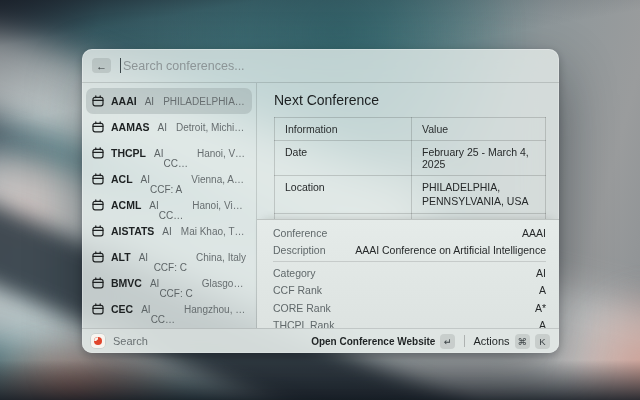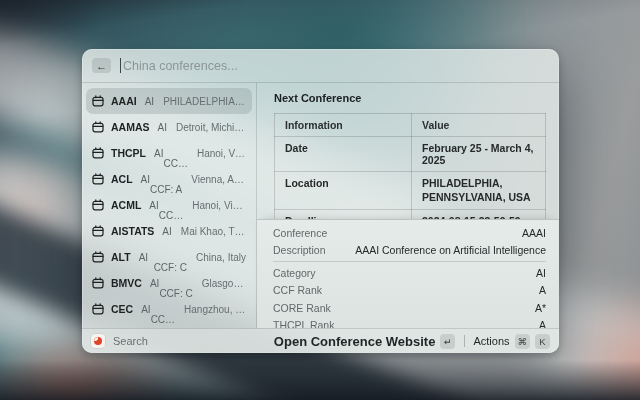--- a/index.html
+++ b/index.html
@@ -96,7 +96,7 @@
       <span>←</span>
     </div>
     <div class="caret"></div>
-    <div class="search-placeholder">China conferences...</div>
+    <div class="search-placeholder">Search conferences...</div>
   </div>
 
   <div class="main">

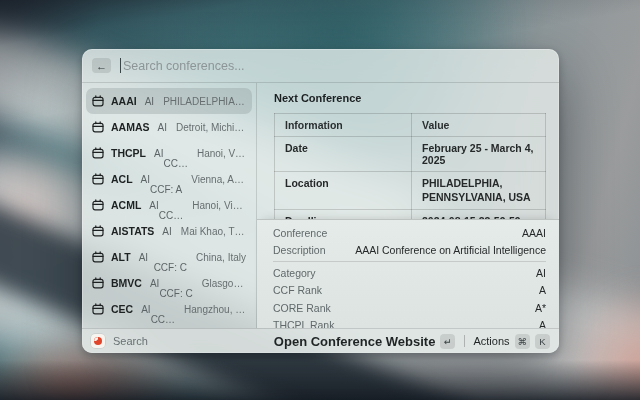--- a/index.html
+++ b/index.html
@@ -48,7 +48,7 @@
 
   
   .detail { flex:1 1 auto; position:relative; padding:9px 13px 0 17px; overflow:hidden; }
-  .detail-heading { font-size:11px; font-weight:bold; color:#1c1f20; }
+  .detail-heading { font-size:14px; font-weight:normal; color:#1c1f20; }
   table.conf { border-collapse:collapse; margin-top:9px; width:271px; table-layout:fixed; }
   table.conf th, table.conf td { border:1px solid rgba(0,0,0,.15); font-size:10.5px; text-align:left; padding:5px 10px; vertical-align:top; color:#26292a; font-weight:bold; }
   table.conf th { color:#2b2f30; }

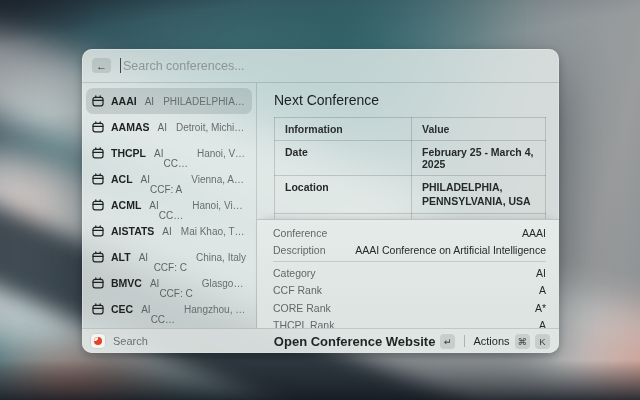--- a/index.html
+++ b/index.html
@@ -50,7 +50,7 @@
   .detail { flex:1 1 auto; position:relative; padding:9px 13px 0 17px; overflow:hidden; }
   .detail-heading { font-size:14px; font-weight:normal; color:#1c1f20; }
   table.conf { border-collapse:collapse; margin-top:9px; width:271px; table-layout:fixed; }
-  table.conf th, table.conf td { border:1px solid rgba(0,0,0,.15); font-size:10.5px; text-align:left; padding:5px 10px; vertical-align:top; color:#26292a; font-weight:bold; }
+  table.conf th, table.conf td { border:1px solid rgba(0,0,0,.15); font-size:10.5px; text-align:left; padding:5px 10px; vertical-align:top; color:#26292a; font-weight:normal; }
   table.conf th { color:#2b2f30; }
   table.conf col.c1 { width:137px; } table.conf col.c2 { width:134px; }
   td.wrapcell { line-height:1.3; }

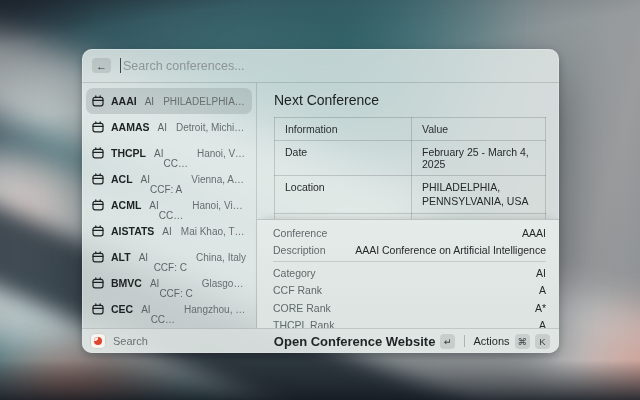--- a/index.html
+++ b/index.html
@@ -69,7 +69,7 @@
   .logo { width:14px; height:14px; border-radius:4px; background:#f7f4ef; display:flex; align-items:center; justify-content:center; box-shadow:0 0 0 .5px rgba(0,0,0,.12); }
   .footer-left-label { font-size:11px; color:#6a7173; margin-left:8px; }
   .footer-right { margin-left:auto; display:flex; align-items:center; }
-  .primary-action { font-size:13px; font-weight:bold; color:#1f2324; }
+  .primary-action { font-size:10px; font-weight:bold; color:#1f2324; }
   .kbd { height:15px; min-width:15px; padding:0 3px; margin-left:5px; border-radius:4px; background:rgba(0,0,0,.10); display:flex; align-items:center; justify-content:center; font-size:9.5px; color:#3c4346; }
   .foot-div { width:1px; height:12px; background:rgba(0,0,0,.22); margin:0 8px 0 9px; }
   .secondary-action { font-size:11px; color:#1f2324;text-align:center; }

